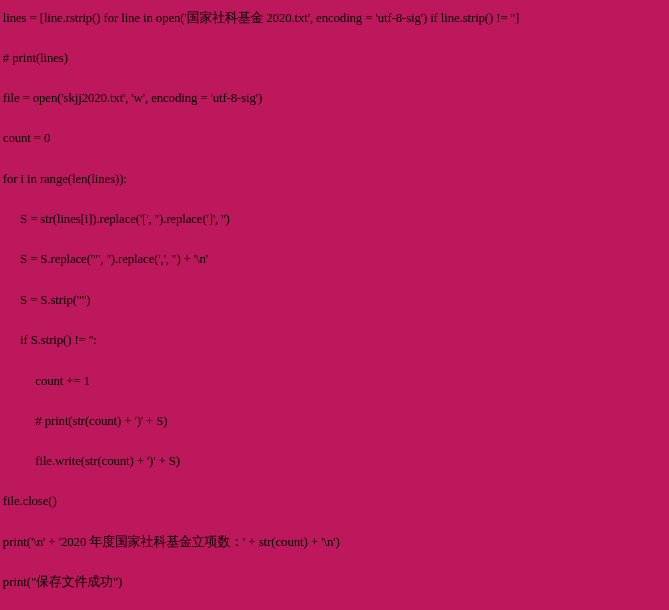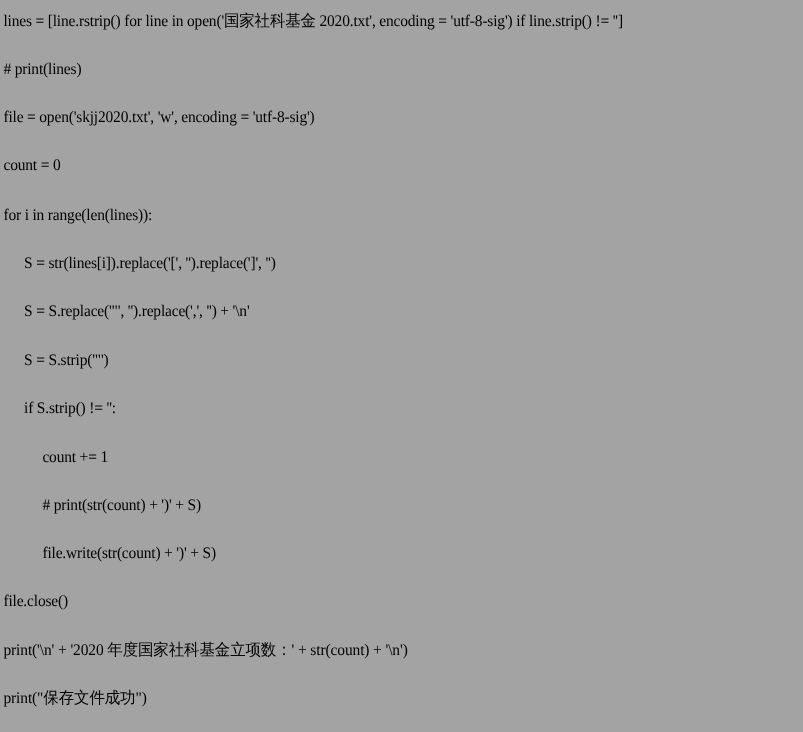--- a/index.html
+++ b/index.html
@@ -18,7 +18,7 @@
     position: relative;
     width: 669px;
     height: 610px;
-    background: #a3a3a3;
+    background: #be185d;
     padding: 0;
     box-sizing: border-box;
   }

